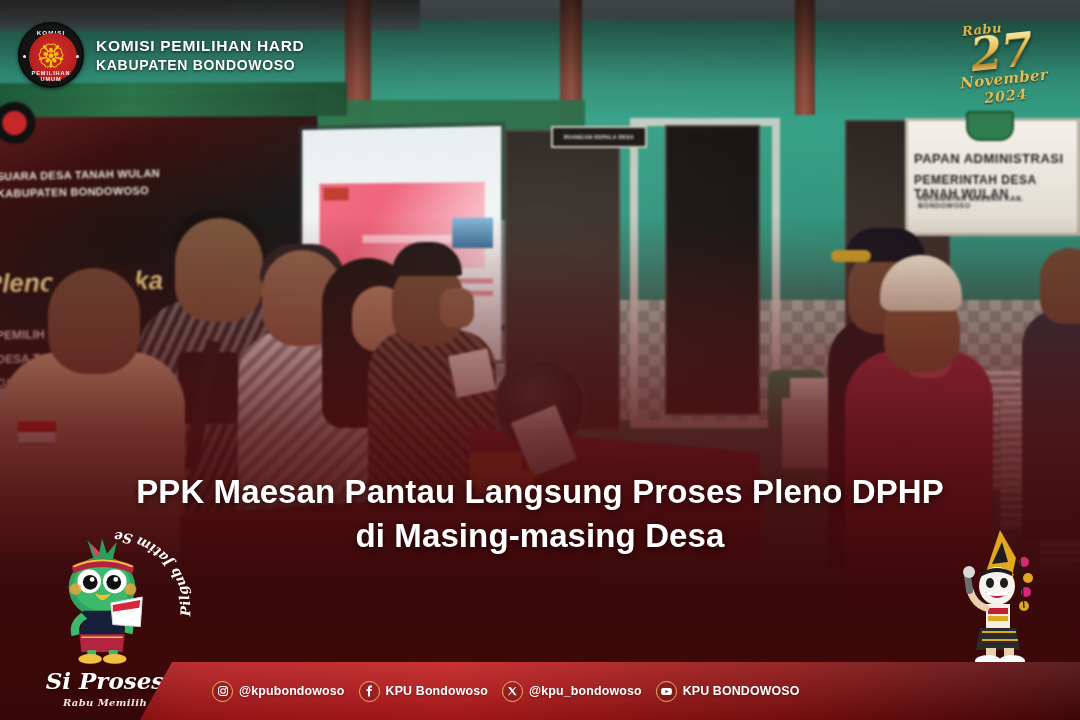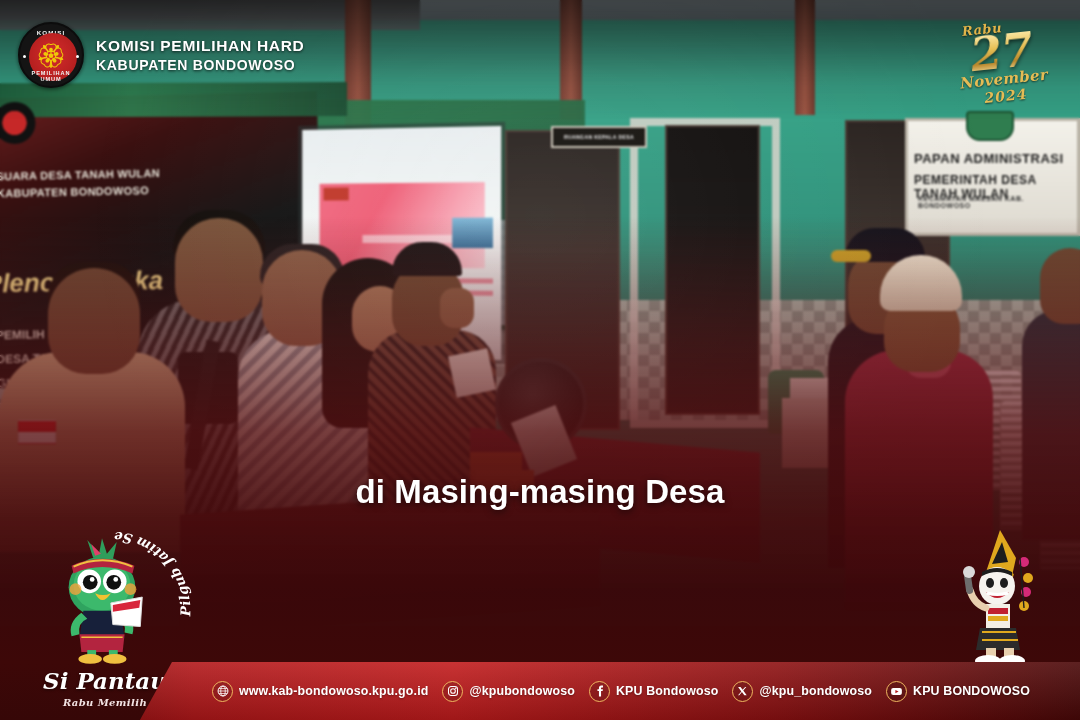--- a/index.html
+++ b/index.html
@@ -404,6 +404,7 @@
   </div>
 
   <div class="headline">
+    <div class="hl">PPK Maesan Pantau Langsung Proses Pleno DPHP</div>
     <div class="hl">di Masing-masing Desa</div>
   </div>
 

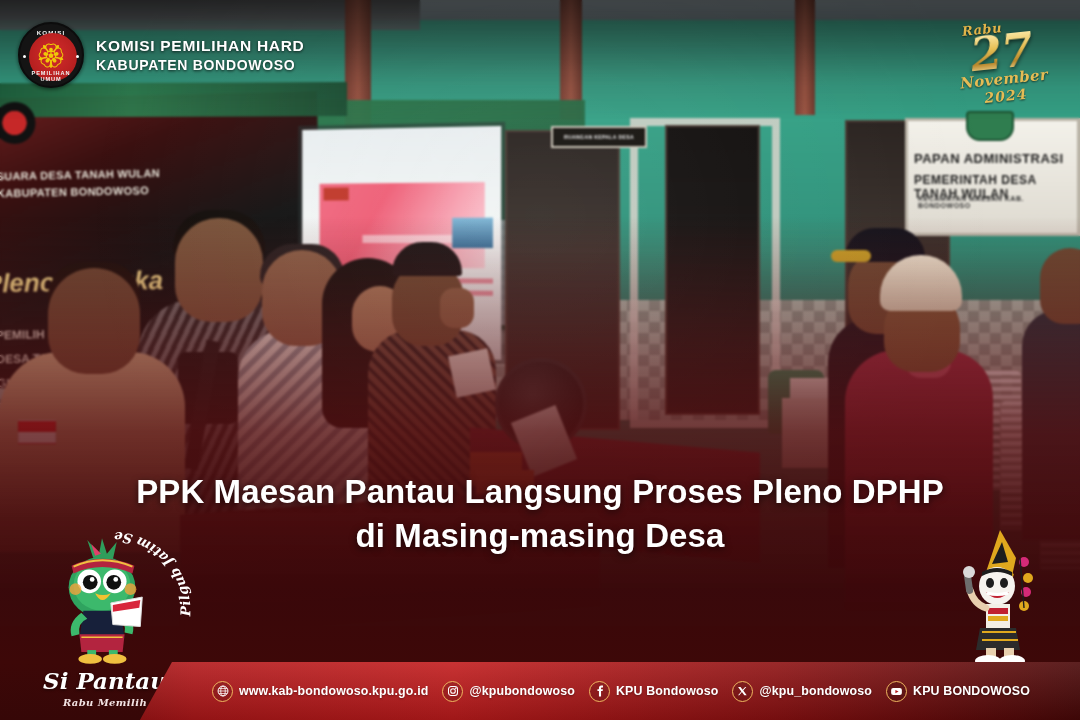--- a/index.html
+++ b/index.html
@@ -456,7 +456,7 @@
       <ellipse cx="68" cy="125" rx="12" ry="5" fill="#f0c040"></ellipse>
     </svg>
 
-    <div class="sj-name">Si Pantau</div>
+    <div class="sj-name">Si Proses</div>
     <div class="sj-sub">Rabu Memilih</div>
   </div>
 

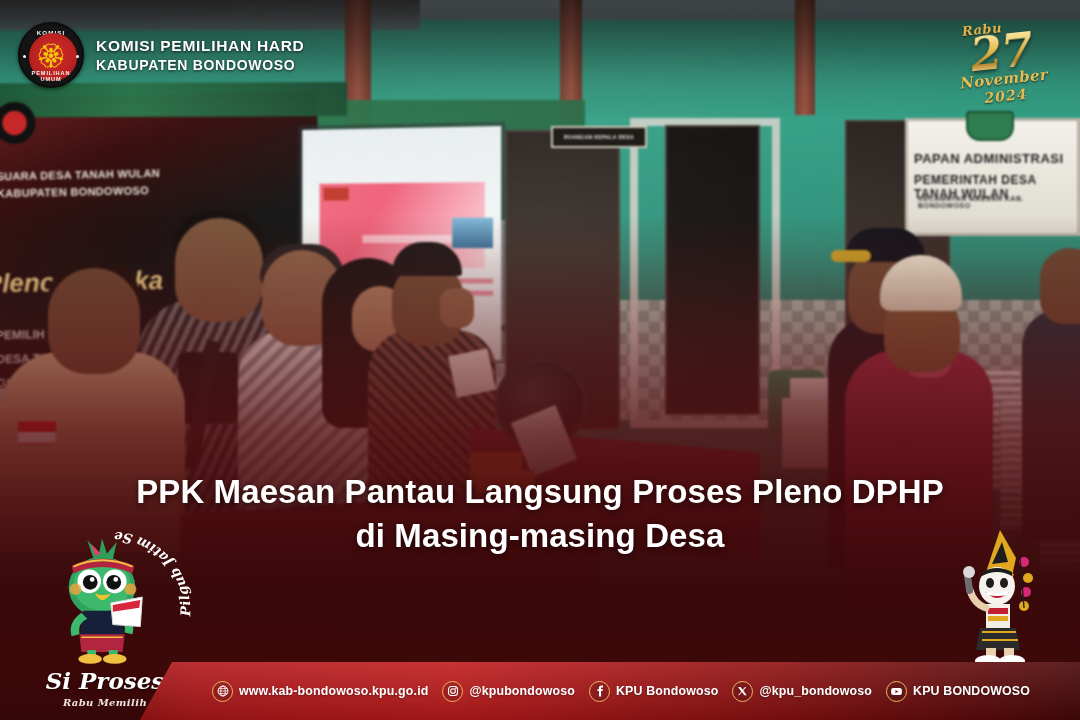--- a/index.html
+++ b/index.html
@@ -499,16 +499,6 @@
 
   <div class="footerbar"></div>
   <div class="footitems" id="footitems">
-      <div class="fitem">
-        <span class="ficon">
-          <svg width="12" height="12" viewBox="0 0 16 16">
-            <circle cx="8" cy="8" r="6.6" fill="none" stroke="#fff" stroke-width="1.3"></circle>
-            <ellipse cx="8" cy="8" rx="3" ry="6.6" fill="none" stroke="#fff" stroke-width="1.1"></ellipse>
-            <path d="M1.6 8h12.8M2.6 4.6h10.8M2.6 11.4h10.8" stroke="#fff" stroke-width="1"></path>
-          </svg>
-        </span>
-        <span class="flabel">www.kab-bondowoso.kpu.go.id</span>
-      </div>
       <div class="fitem">
         <span class="ficon">
           <svg width="12" height="12" viewBox="0 0 16 16">

